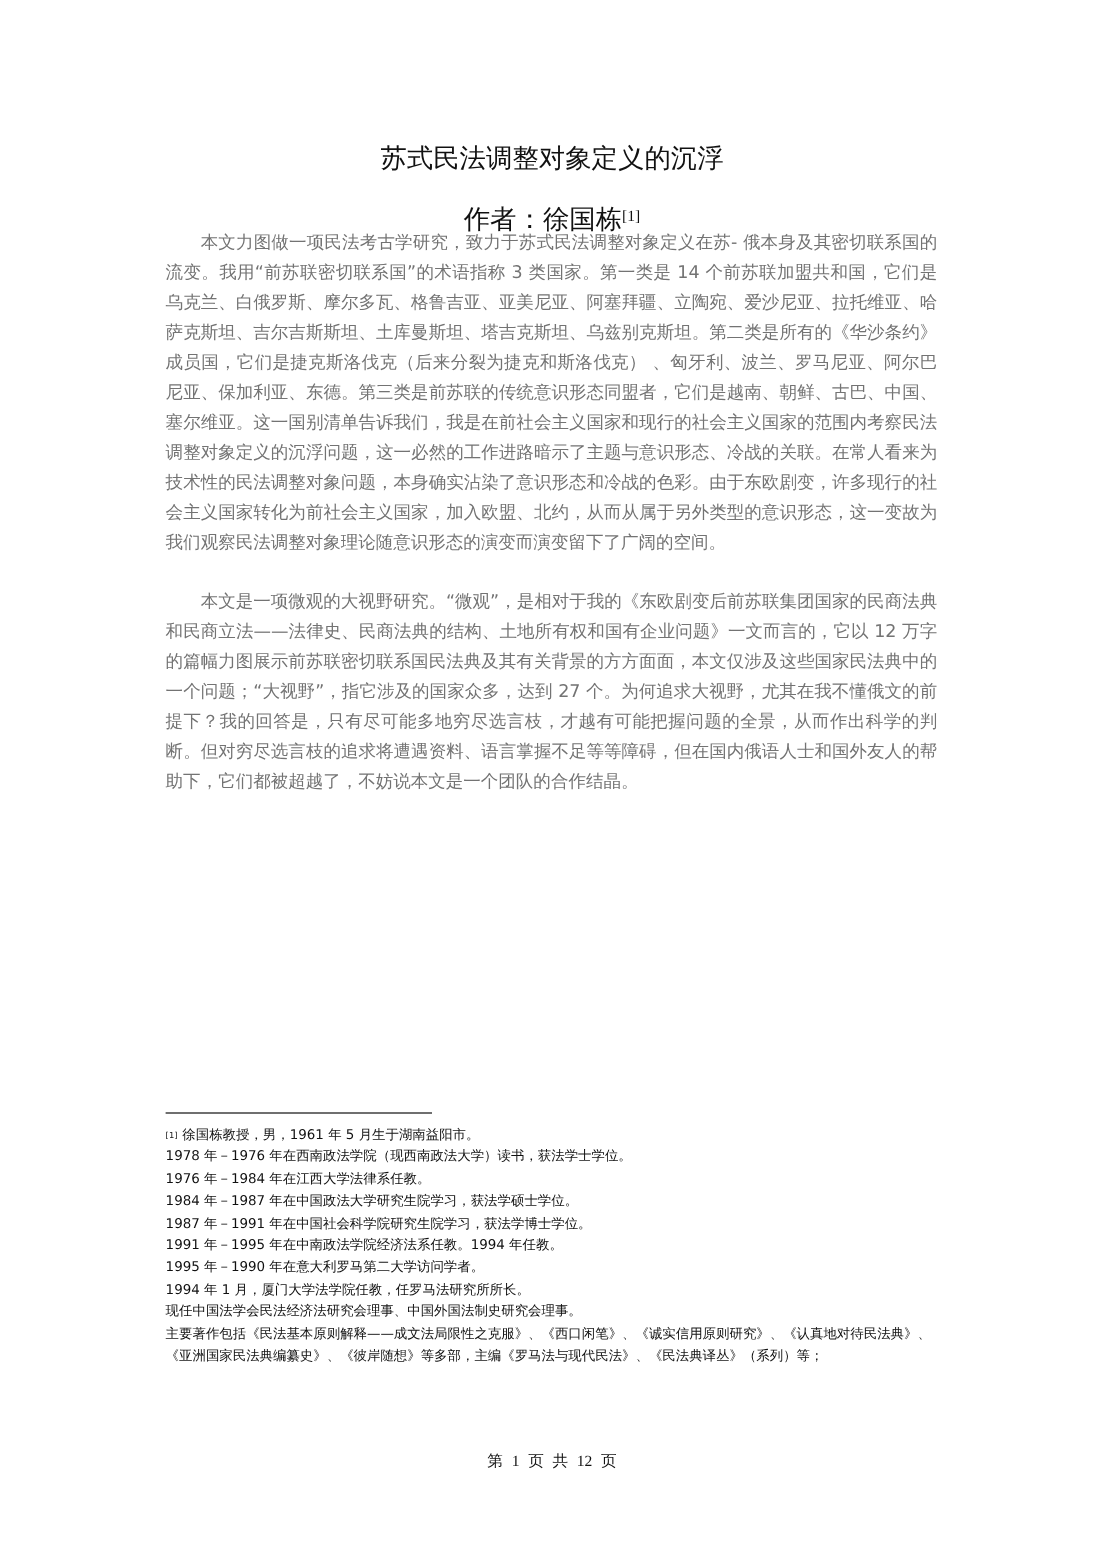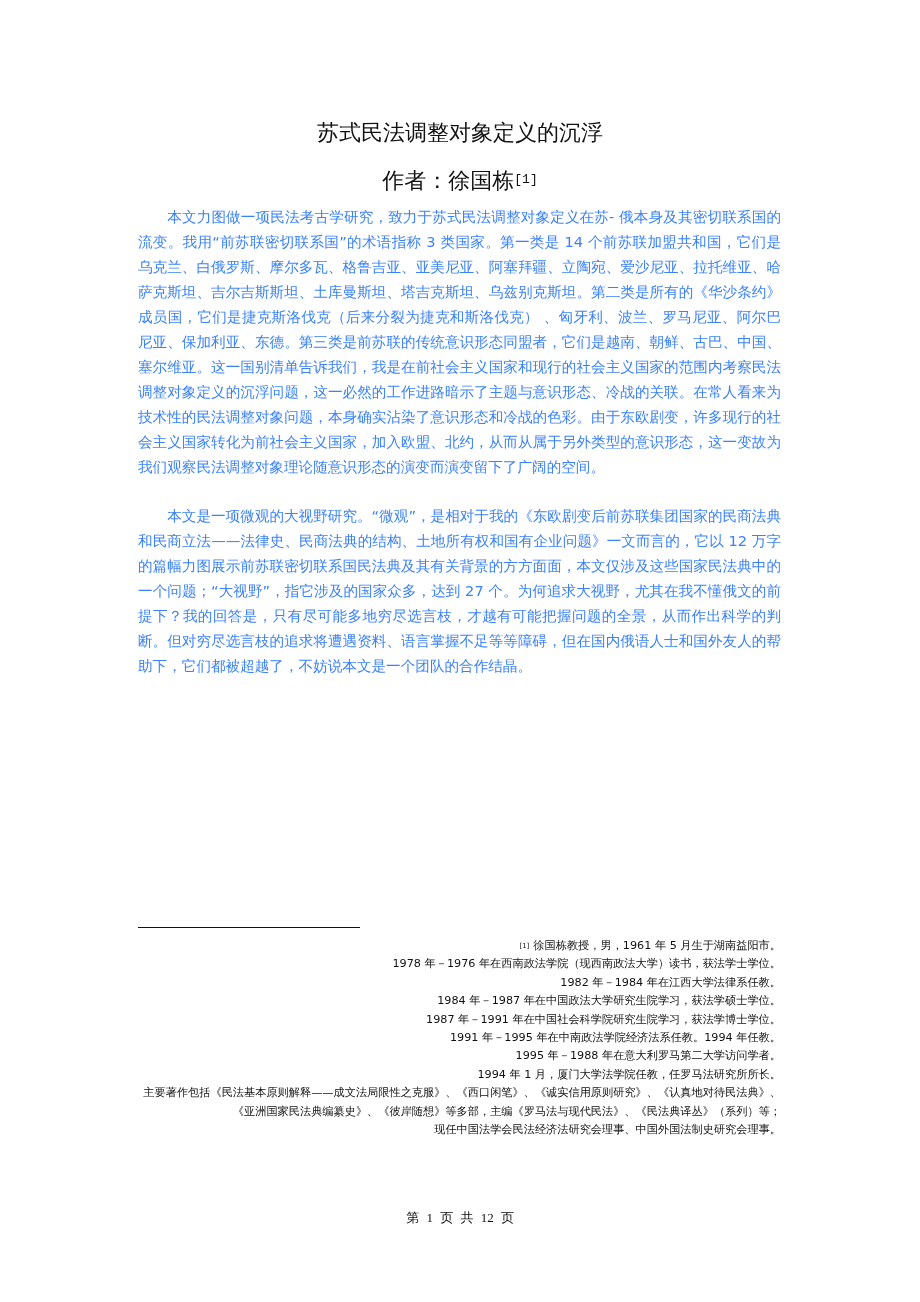--- a/index.html
+++ b/index.html
@@ -11,7 +11,7 @@
   }
   .author {
     position: absolute; left: 0; width: 920px; top: 168px; text-align: center;
-    font-family: Liberation Mono, monospace; font-size: 22px; line-height: 30px; color: #111;
+    font-family: Liberation Serif, serif; font-size: 22px; line-height: 30px; color: #111;
   }
   .author sup { font-size: 13px; vertical-align: top; position: relative; top: -3px; }
   .body {

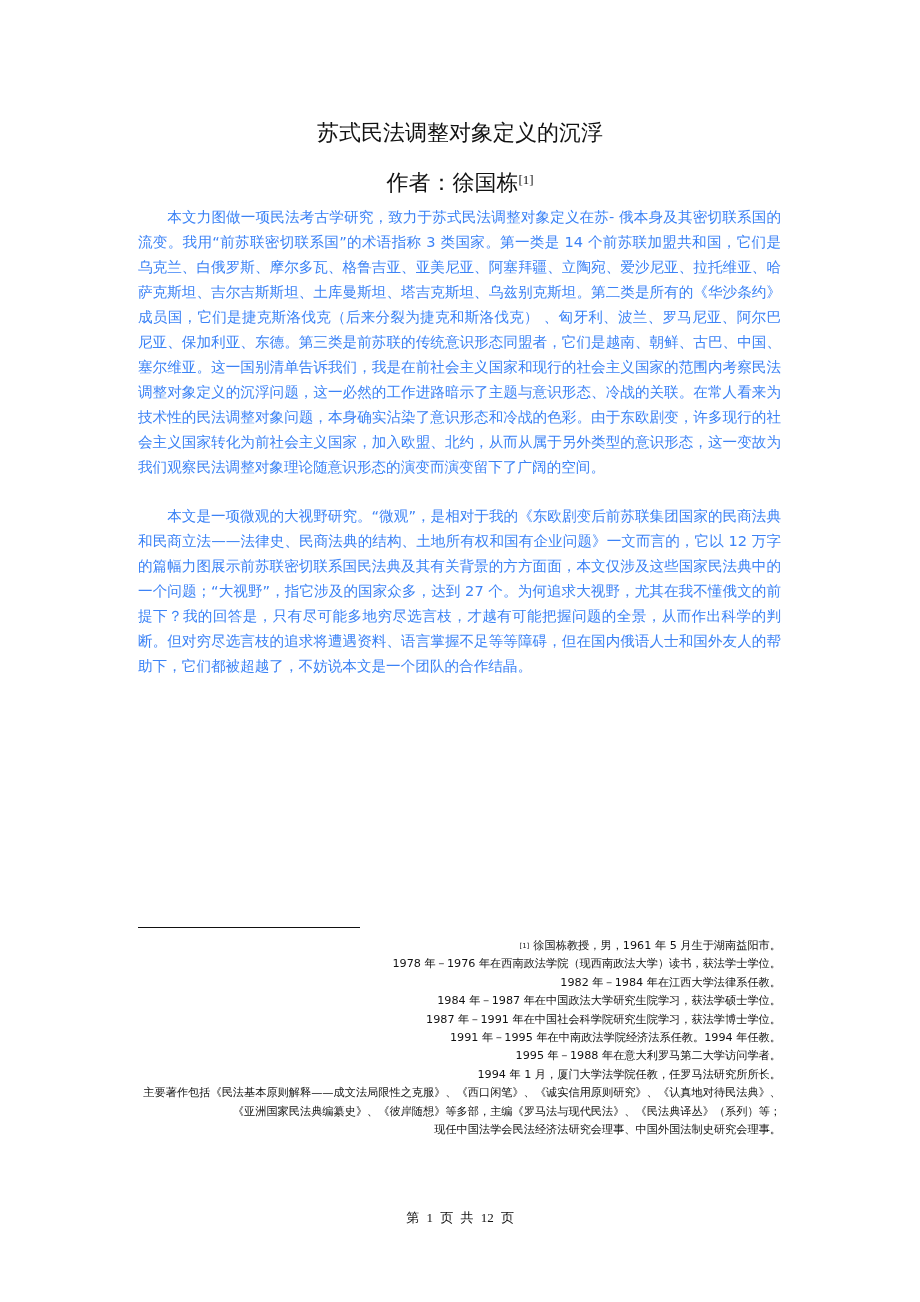--- a/index.html
+++ b/index.html
@@ -15,9 +15,9 @@
   }
   .author sup { font-size: 13px; vertical-align: top; position: relative; top: -3px; }
   .body {
-    position: absolute; left: 138px; width: 643px; top: 204px;
+    position: absolute; left: 138px; width: 643px; top: 190px;
     font-family: "DejaVu Sans", sans-serif; font-size: 14.6px; line-height: 25px;
-    text-align: justify; color: #3b82f6;
+    text-align: justify; color: #737373;
   }
   .body p { margin: 0 0 24px 0; text-indent: 2em; }
   .rule { position: absolute; left: 138px; top: 927px; width: 222px; height: 1px; background: #111; }

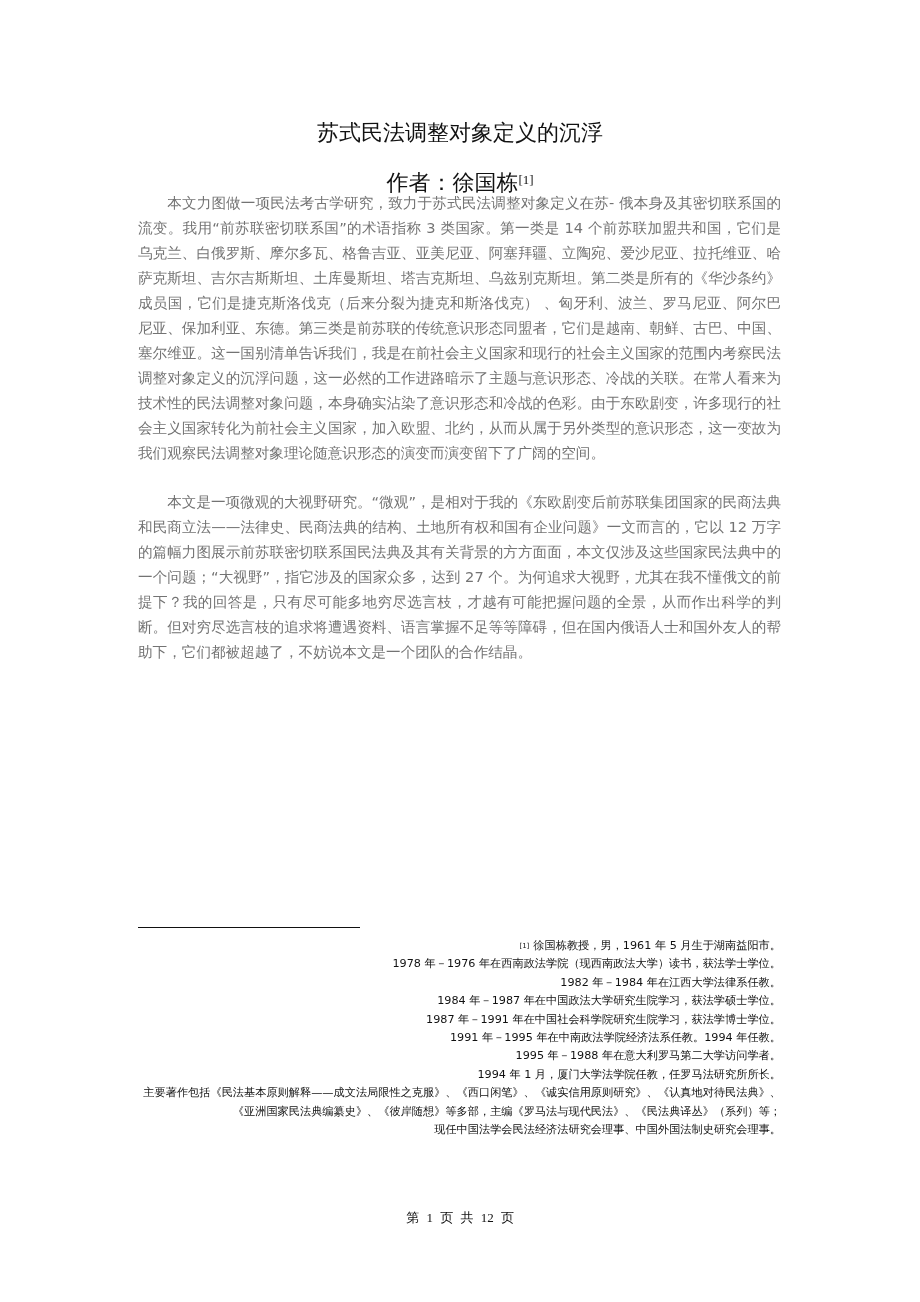--- a/index.html
+++ b/index.html
@@ -23,7 +23,7 @@
   .rule { position: absolute; left: 138px; top: 927px; width: 222px; height: 1px; background: #111; }
   .footnotes {
     position: absolute; left: 138px; width: 643px; top: 937px;
-    font-family: "DejaVu Sans", sans-serif; font-size: 11.2px; line-height: 18.4px; color: #111; text-align: right;
+    font-family: "DejaVu Sans", sans-serif; font-size: 11.2px; line-height: 18.4px; color: #111;
   }
   .footnotes .fn { margin: 0; }
   .footnotes sup { font-size: 7px; vertical-align: top; margin-right: 4px; }

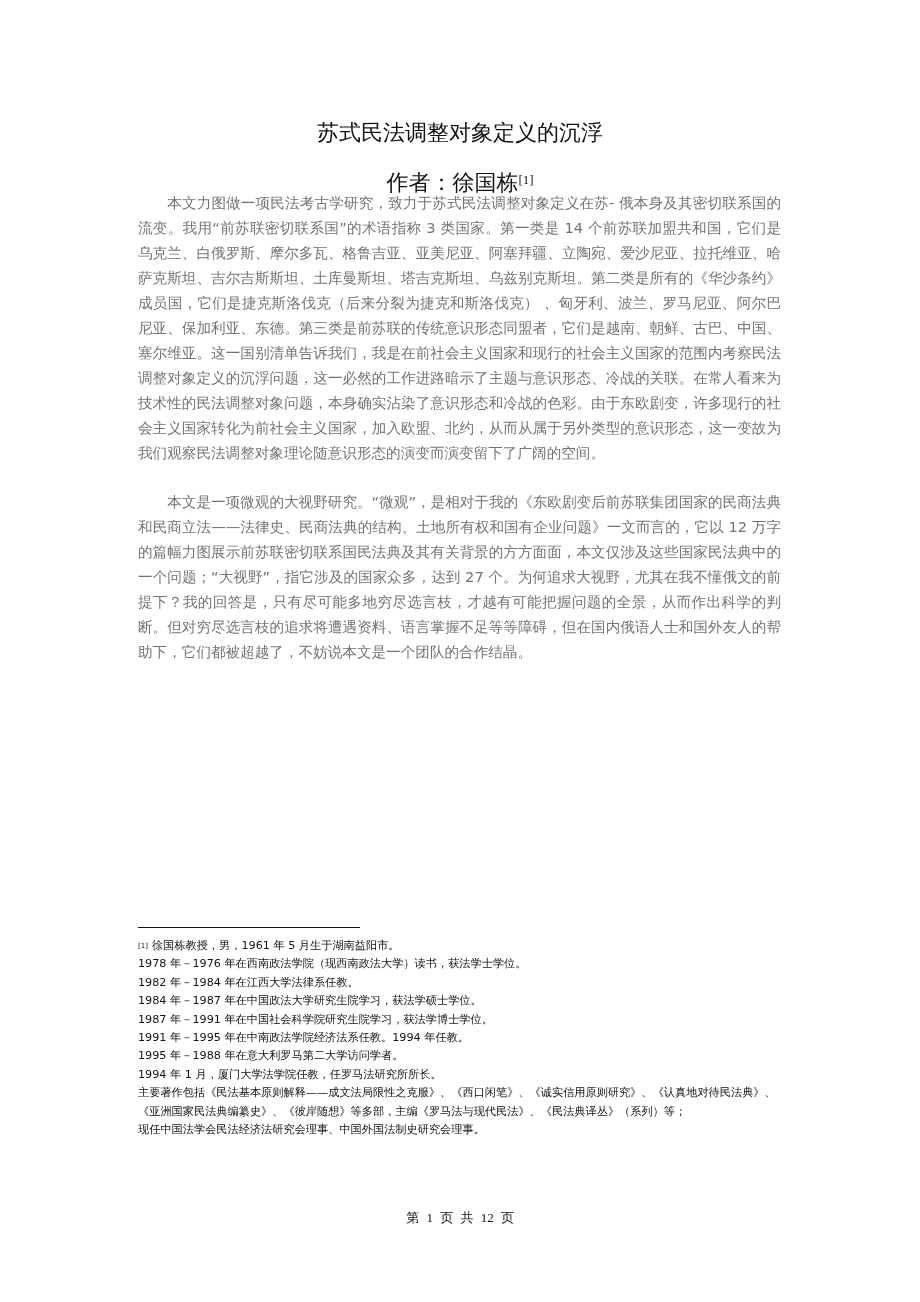--- a/index.html
+++ b/index.html
@@ -52,7 +52,7 @@
   <div class="footnotes">
     <p class="fn"><sup>[1]</sup><span>徐国栋教授，男，1961 年 5 月生于湖南益阳市。</span></p>
     <p class="fn">1978 年－1976 年在西南政法学院（现西南政法大学）读书，获法学士学位。</p>
-    <p class="fn">1982 年－1984 年在江西大学法律系任教。</p>
+    <p class="fn">1976 年－1984 年在江西大学法律系任教。</p>
     <p class="fn">1984 年－1987 年在中国政法大学研究生院学习，获法学硕士学位。</p>
     <p class="fn">1987 年－1991 年在中国社会科学院研究生院学习，获法学博士学位。</p>
     <p class="fn">1991 年－1995 年在中南政法学院经济法系任教。1994 年任教。</p>

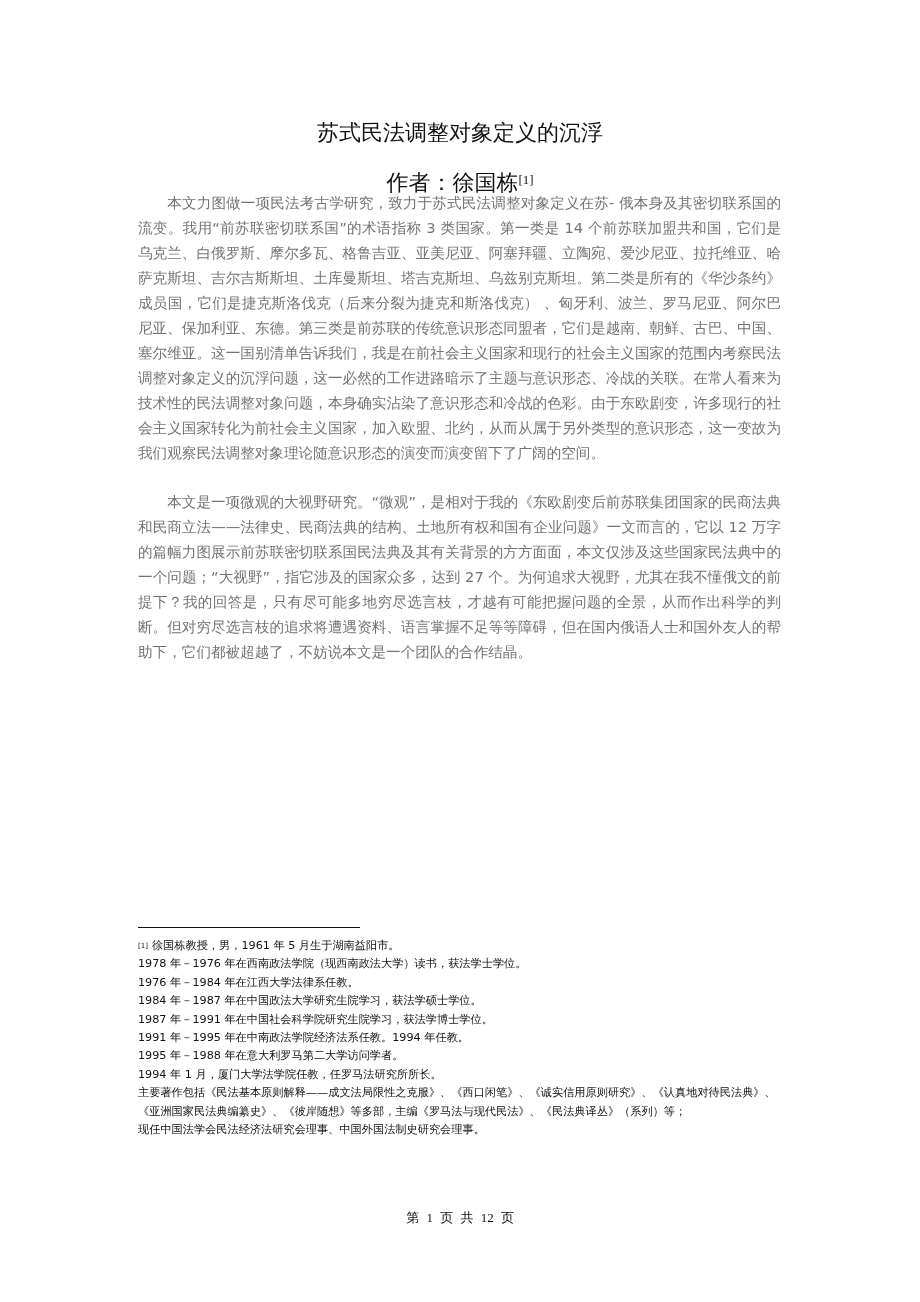--- a/index.html
+++ b/index.html
@@ -56,7 +56,7 @@
     <p class="fn">1984 年－1987 年在中国政法大学研究生院学习，获法学硕士学位。</p>
     <p class="fn">1987 年－1991 年在中国社会科学院研究生院学习，获法学博士学位。</p>
     <p class="fn">1991 年－1995 年在中南政法学院经济法系任教。1994 年任教。</p>
-    <p class="fn">1995 年－1988 年在意大利罗马第二大学访问学者。</p>
+    <p class="fn">1995 年－1990 年在意大利罗马第二大学访问学者。</p>
     <p class="fn">1994 年 1 月，厦门大学法学院任教，任罗马法研究所所长。</p>
     <p class="fn">主要著作包括《民法基本原则解释——成文法局限性之克服》、《西口闲笔》、《诚实信用原则研究》、《认真地对待民法典》、《亚洲国家民法典编纂史》、《彼岸随想》等多部，主编《罗马法与现代民法》、《民法典译丛》（系列）等；</p>
     <p class="fn">现任中国法学会民法经济法研究会理事、中国外国法制史研究会理事。</p>

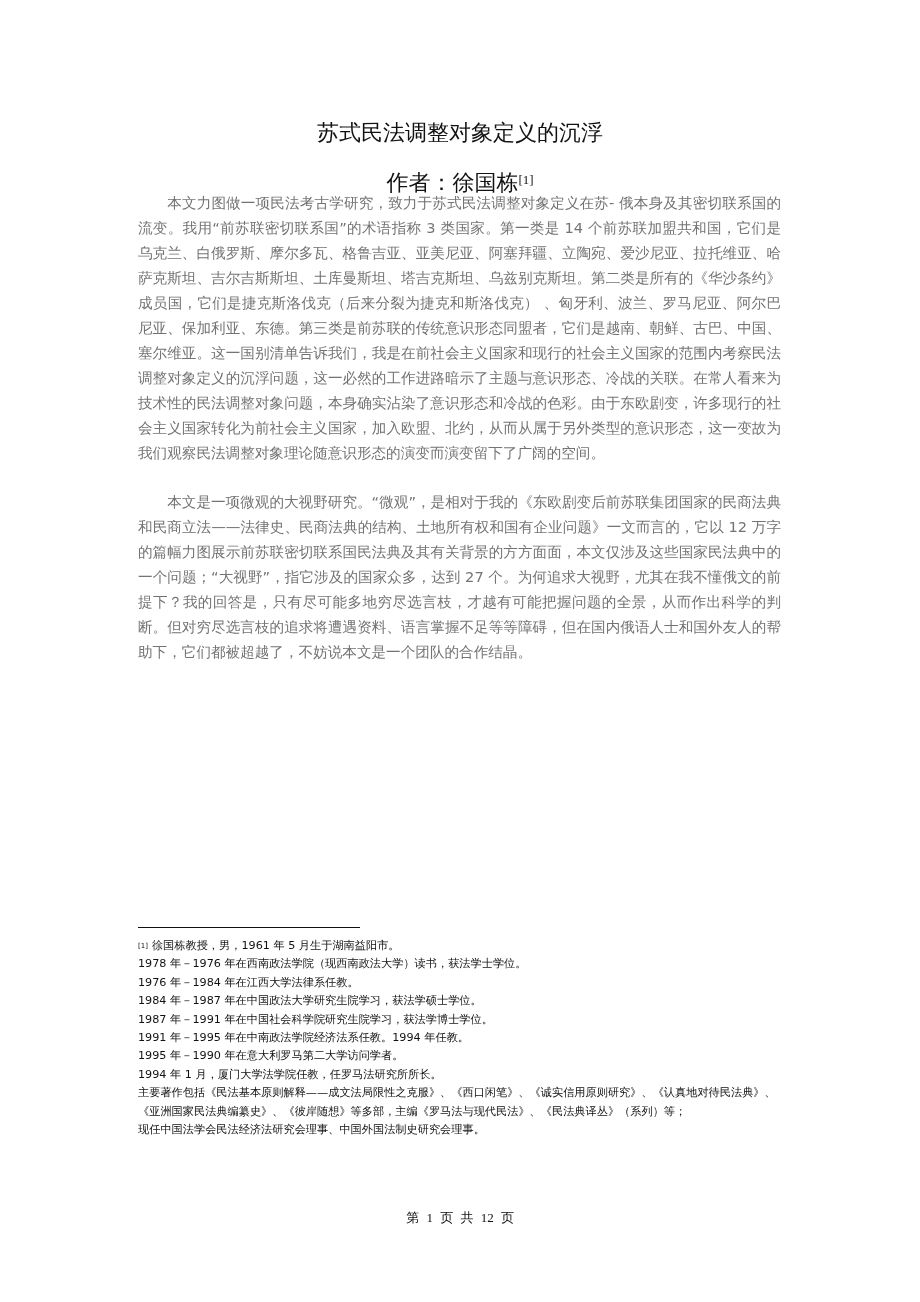--- a/index.html
+++ b/index.html
@@ -58,8 +58,8 @@
     <p class="fn">1991 年－1995 年在中南政法学院经济法系任教。1994 年任教。</p>
     <p class="fn">1995 年－1990 年在意大利罗马第二大学访问学者。</p>
     <p class="fn">1994 年 1 月，厦门大学法学院任教，任罗马法研究所所长。</p>
+    <p class="fn">现任中国法学会民法经济法研究会理事、中国外国法制史研究会理事。</p>
     <p class="fn">主要著作包括《民法基本原则解释——成文法局限性之克服》、《西口闲笔》、《诚实信用原则研究》、《认真地对待民法典》、《亚洲国家民法典编纂史》、《彼岸随想》等多部，主编《罗马法与现代民法》、《民法典译丛》（系列）等；</p>
-    <p class="fn">现任中国法学会民法经济法研究会理事、中国外国法制史研究会理事。</p>
   </div>
 
   <div class="pagefoot">第 1 页 共 12 页</div>

